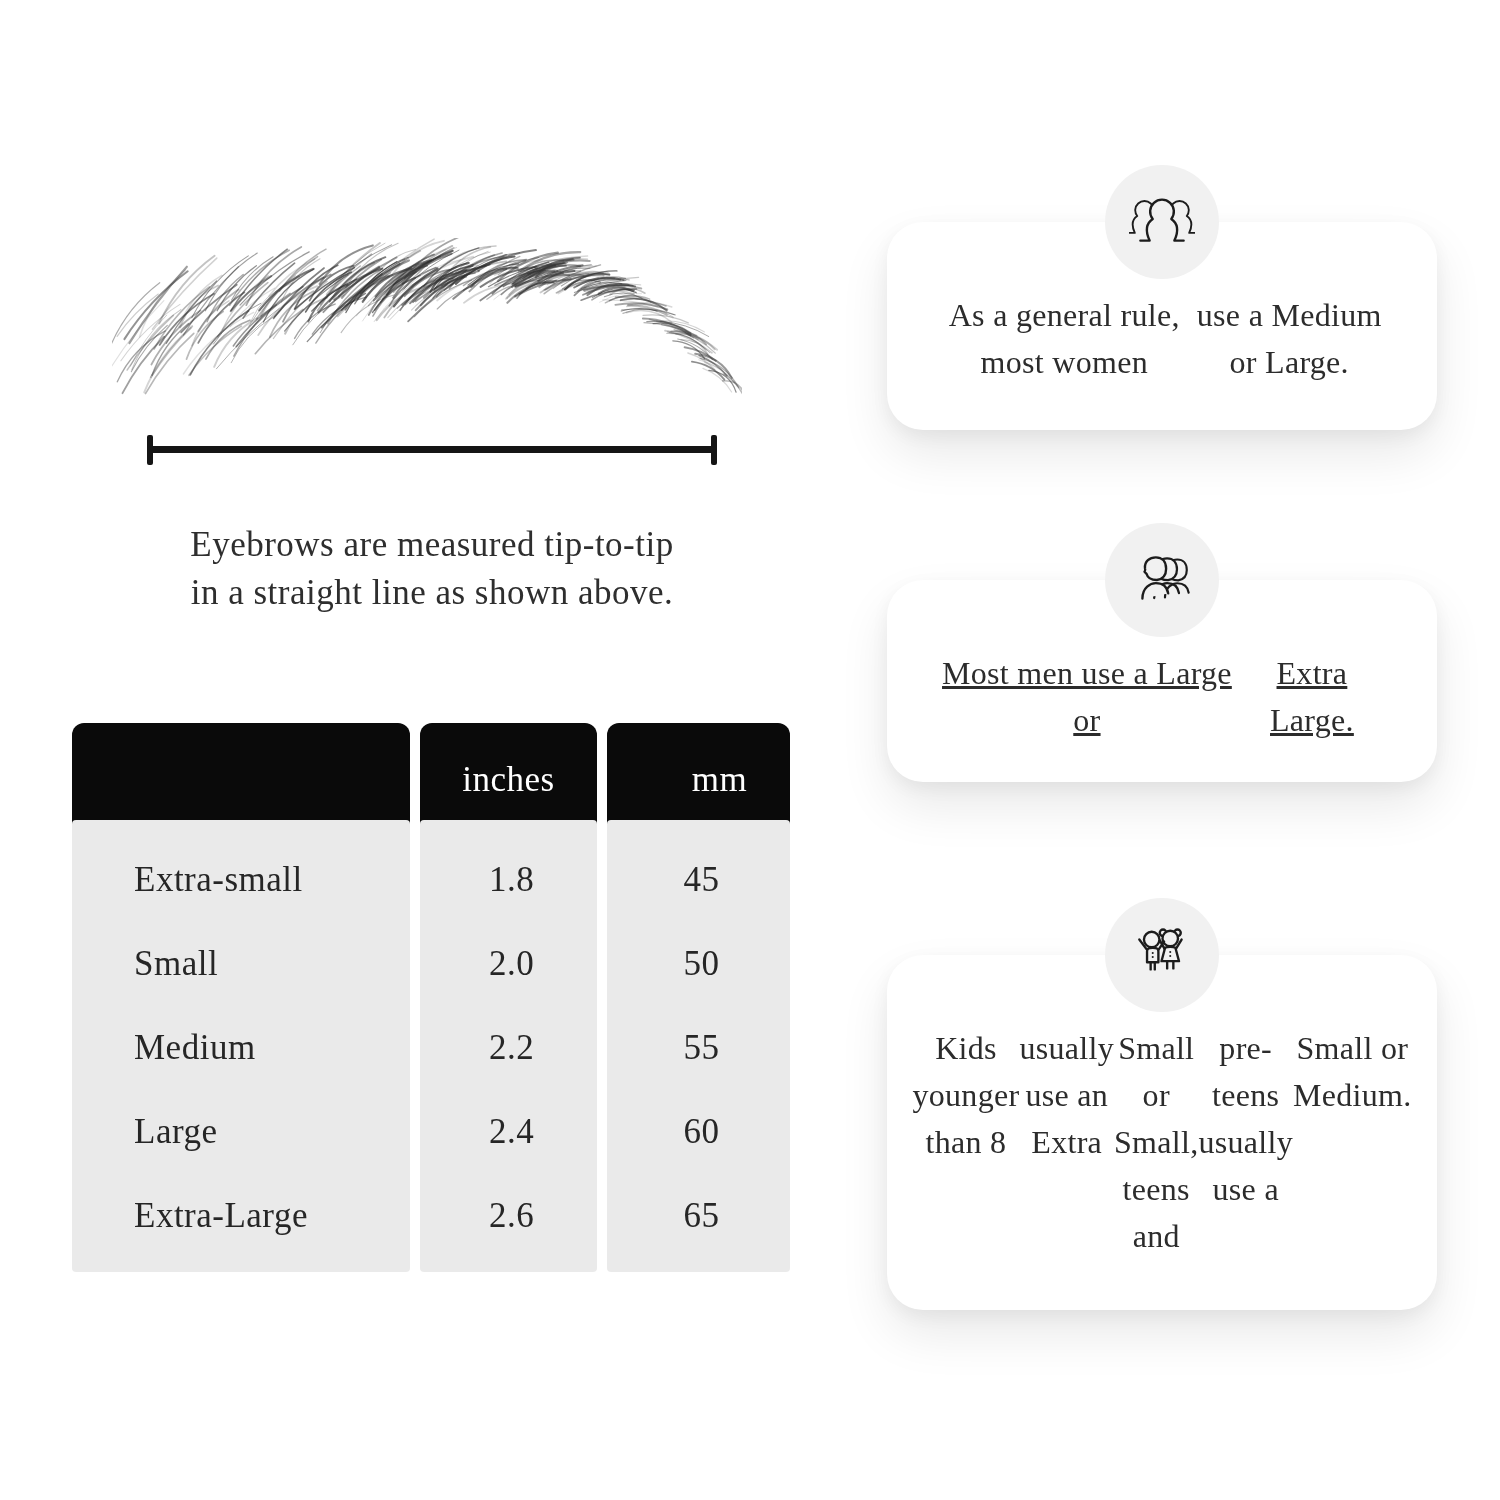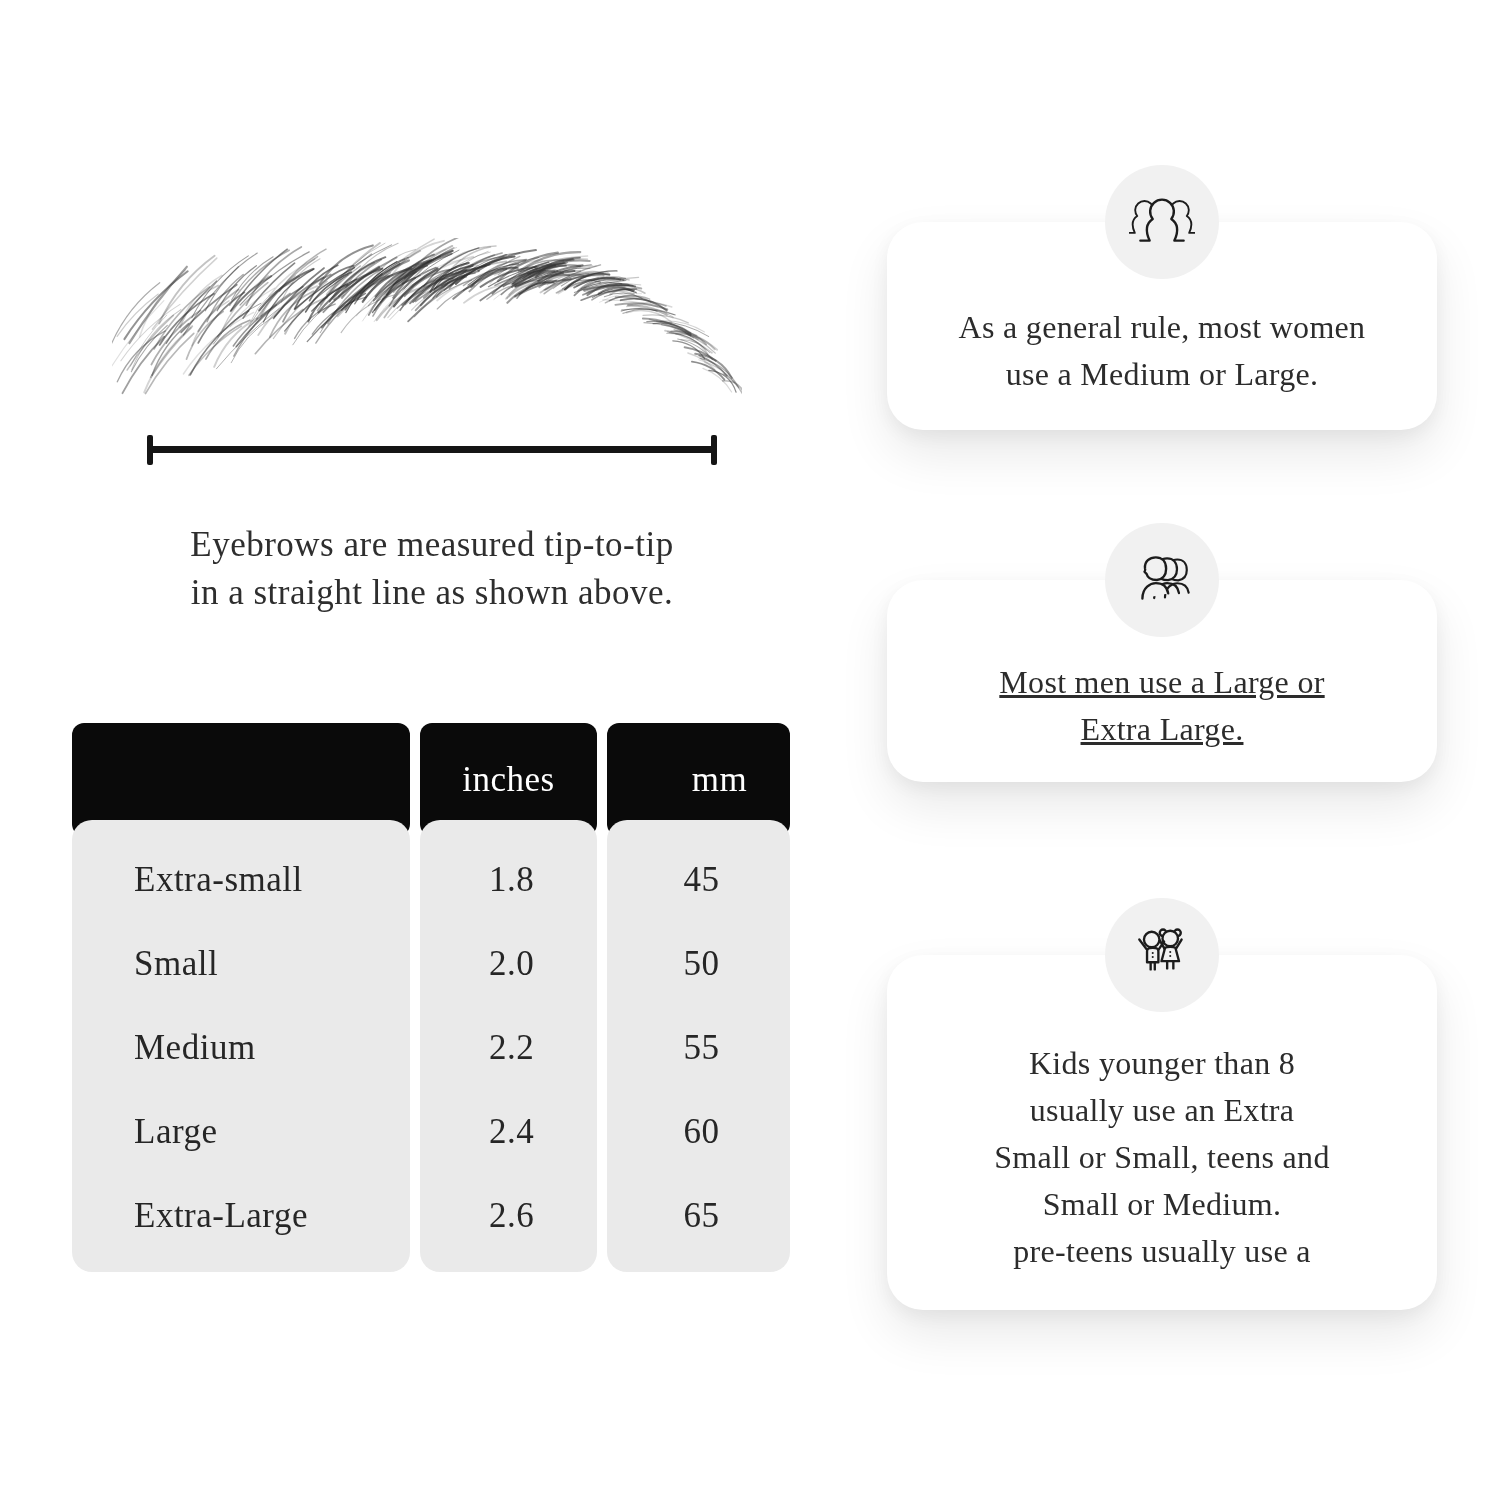--- a/index.html
+++ b/index.html
@@ -45,7 +45,7 @@
   
   .card{position:absolute;left:887px;width:550px;background:var(--card_bg);
     border-radius:36px;box-shadow:0 24px 50px rgba(0,0,0,.09),0 6px 18px rgba(0,0,0,.05);
-    display:flex;flex-direction:column;justify-content:center;text-align:center;
+    display:flex;flex-direction:row;justify-content:center;text-align:center;
     padding:70px 50px 20px;font-size:32px;line-height:47px;letter-spacing:.3px;color:#2c2c2c;}
   .card-women{top:222px;height:208px;}
   .card-men{top:580px;height:202px;text-decoration:underline;}

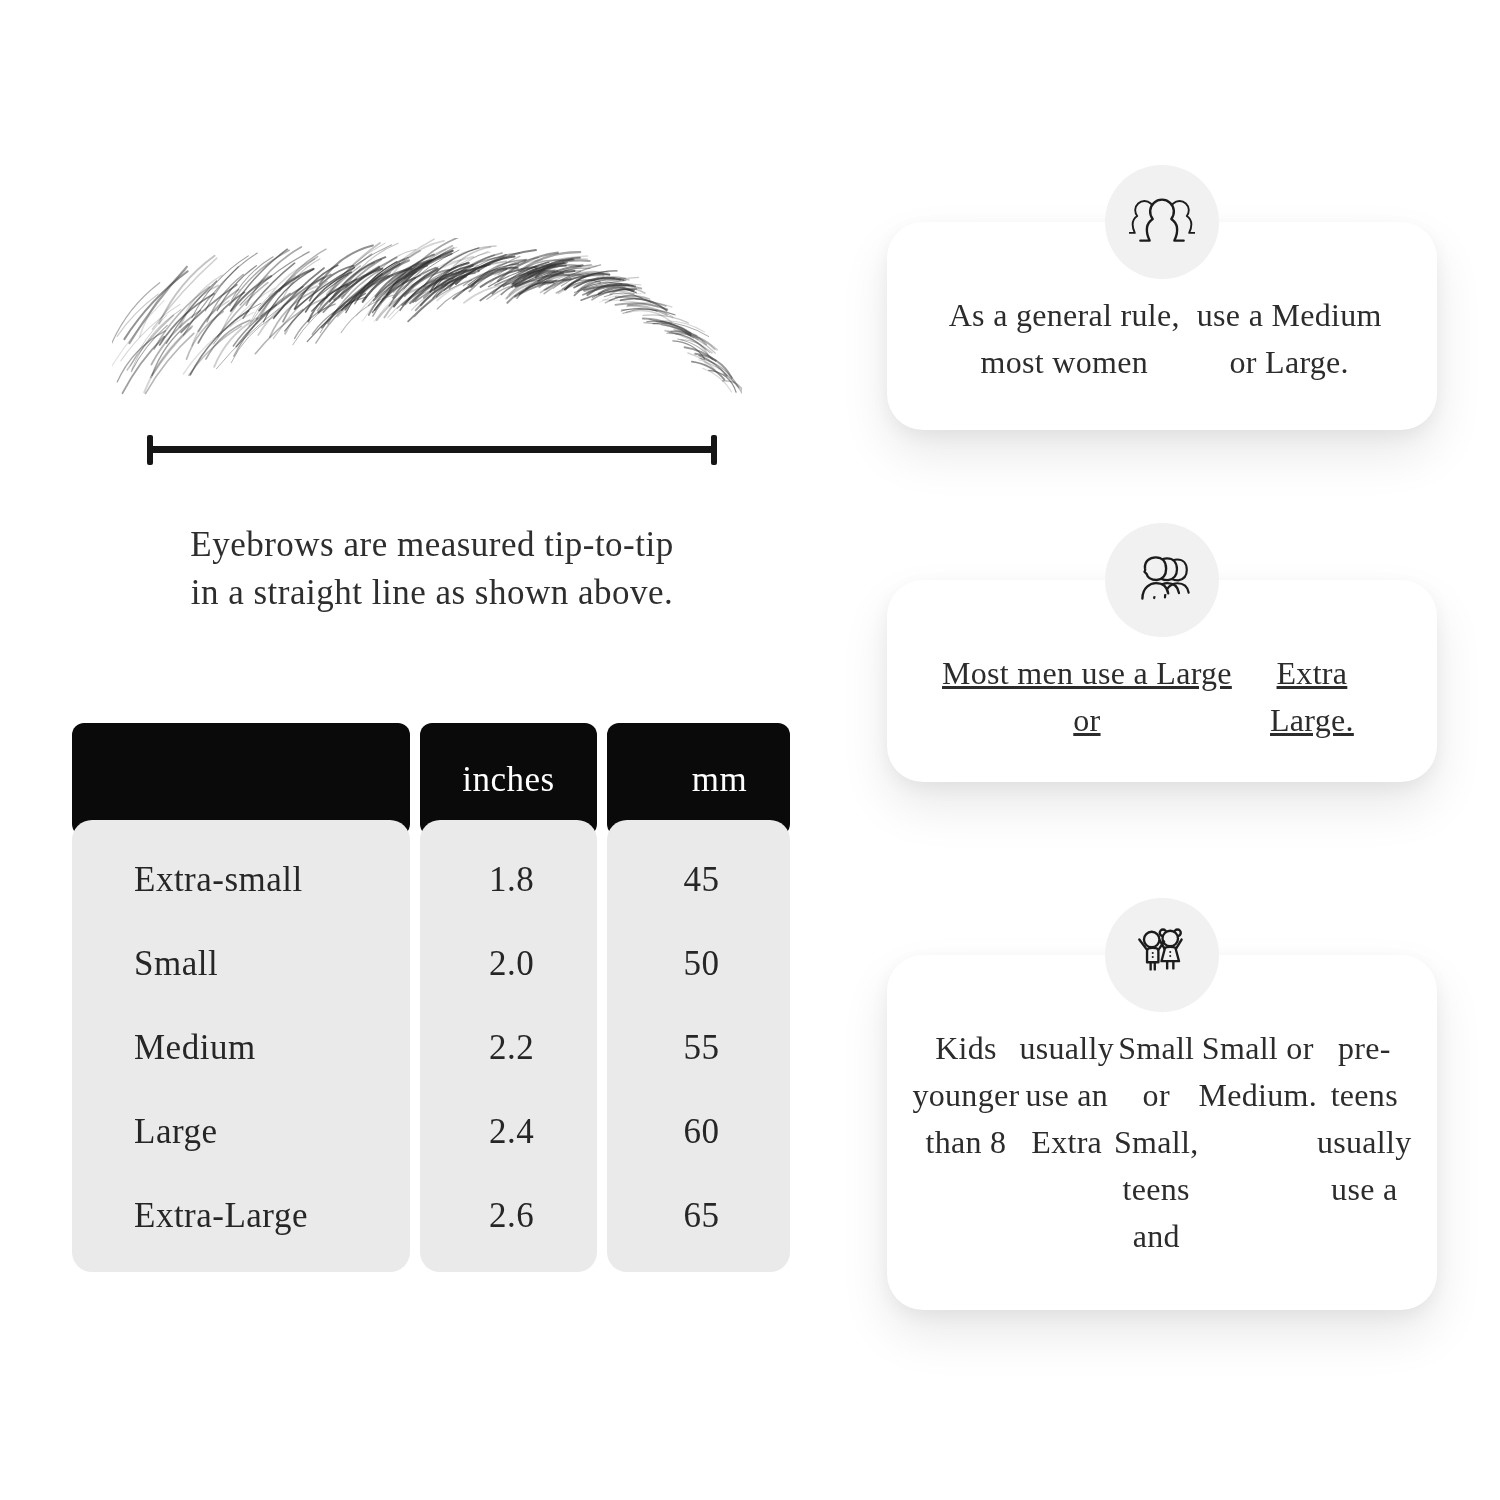--- a/index.html
+++ b/index.html
@@ -34,7 +34,7 @@
   .th-inches{left:348px;width:177px;}
   .th-mm{left:535px;width:183px;padding-left:42px;}
   .tcol{position:absolute;top:97px;height:452px;background:var(--table_body_bg);
-    border-radius:20px;padding-top:18px;}
+    border-radius:4px;padding-top:18px;}
   .col-name{left:0;width:338px;}
   .col-inches{left:348px;width:177px;}
   .col-mm{left:535px;width:183px;}

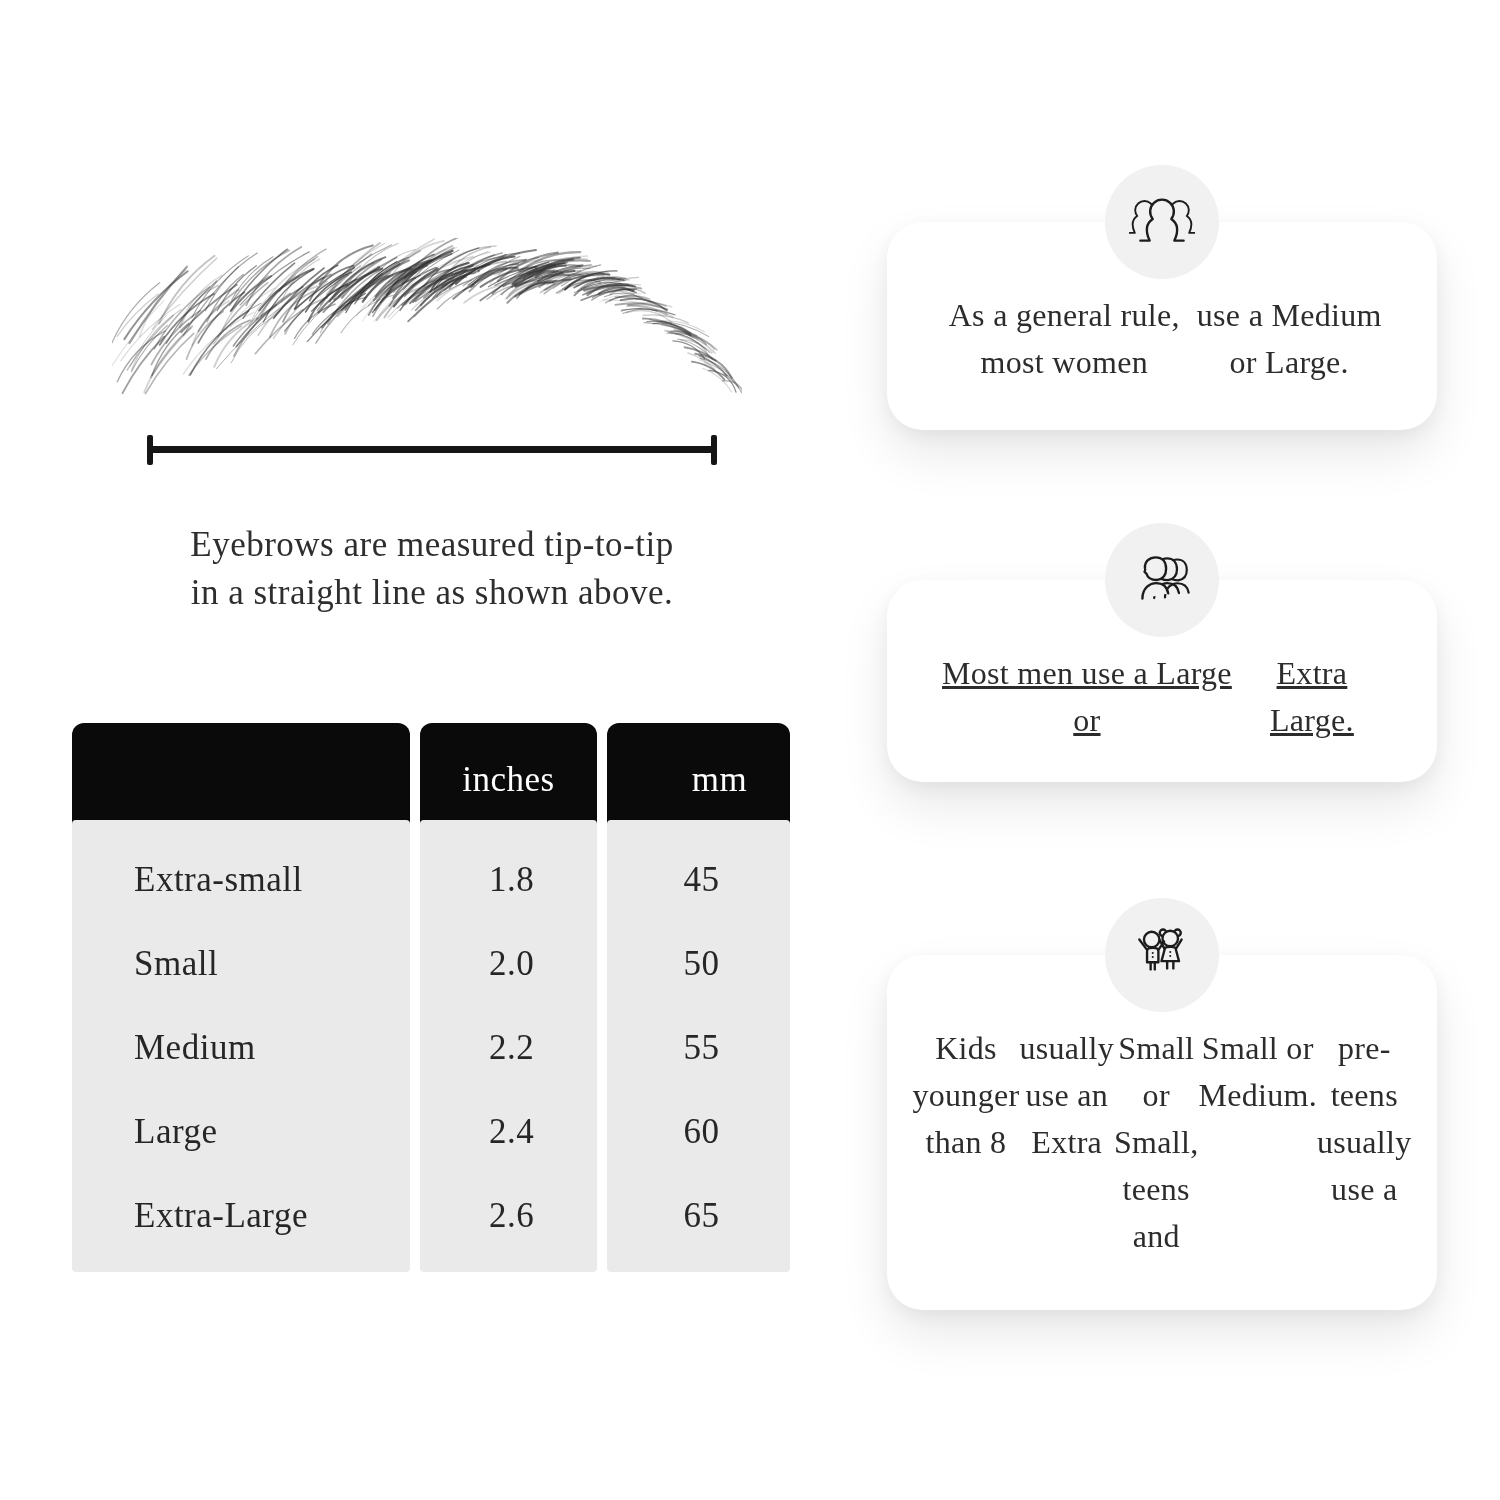--- a/index.html
+++ b/index.html
@@ -500,8 +500,8 @@
     <div>Kids younger than 8</div>
     <div>usually use an Extra</div>
     <div>Small or Small, teens and</div>
+    <div>pre-teens usually use a</div>
     <div>Small or Medium.</div>
-    <div>pre-teens usually use a</div>
   </div>
 
 </div>

